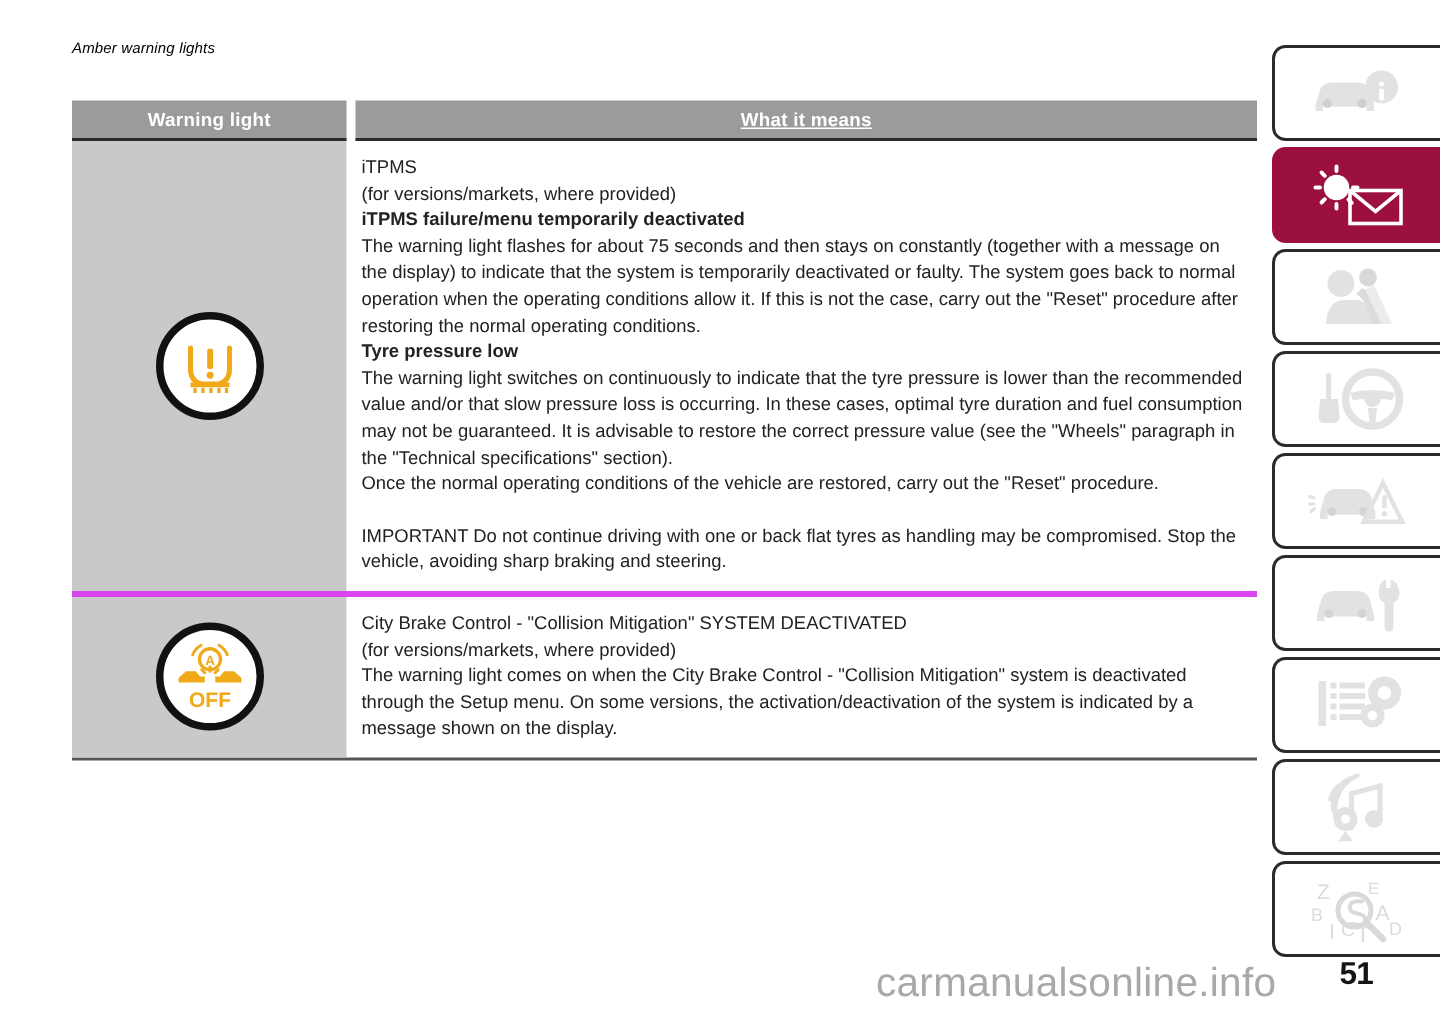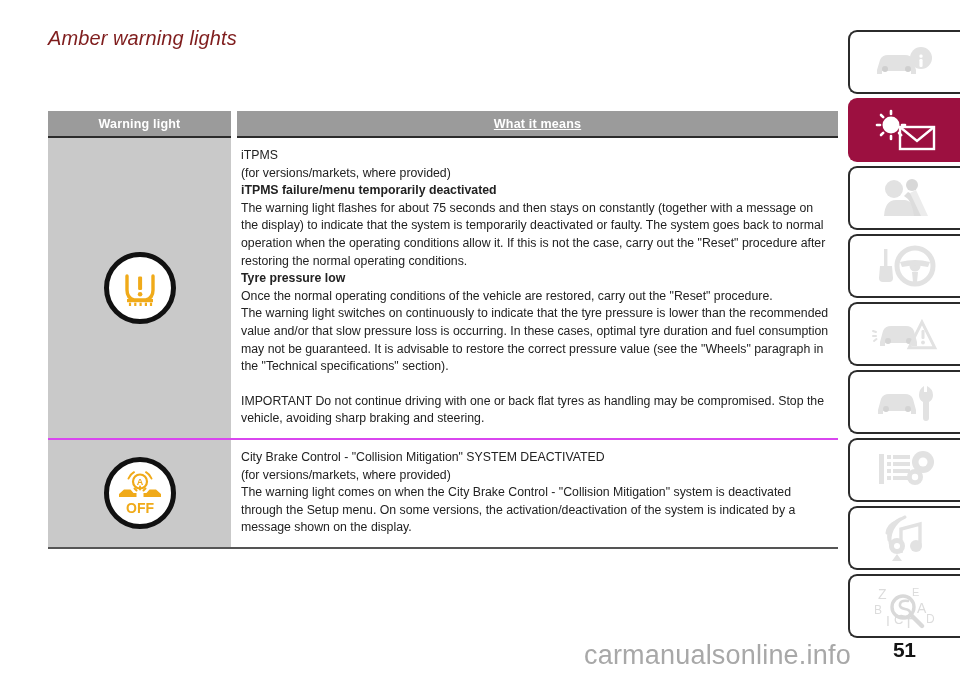--- a/index.html
+++ b/index.html
@@ -21,9 +21,9 @@
     position: absolute;
     left: 48px;
     top: 27px;
-    font-size: 20px;
+    font-size: 10px;
     font-style: italic;
-    color: #7f1d1d;
+    color: #000000;
     letter-spacing: 0.1px;
   }
 

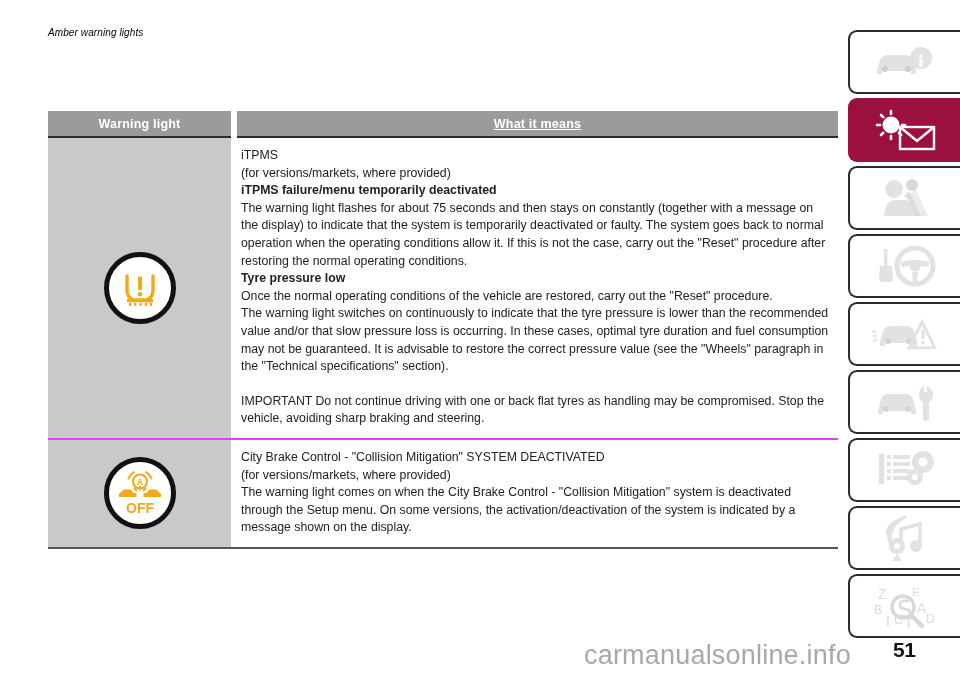--- a/index.html
+++ b/index.html
@@ -33,7 +33,6 @@
     left: 48px;
     top: 67px;
     width: 790px;
-    margin-top: 44px;
   }
   .thead {
     display: flex;

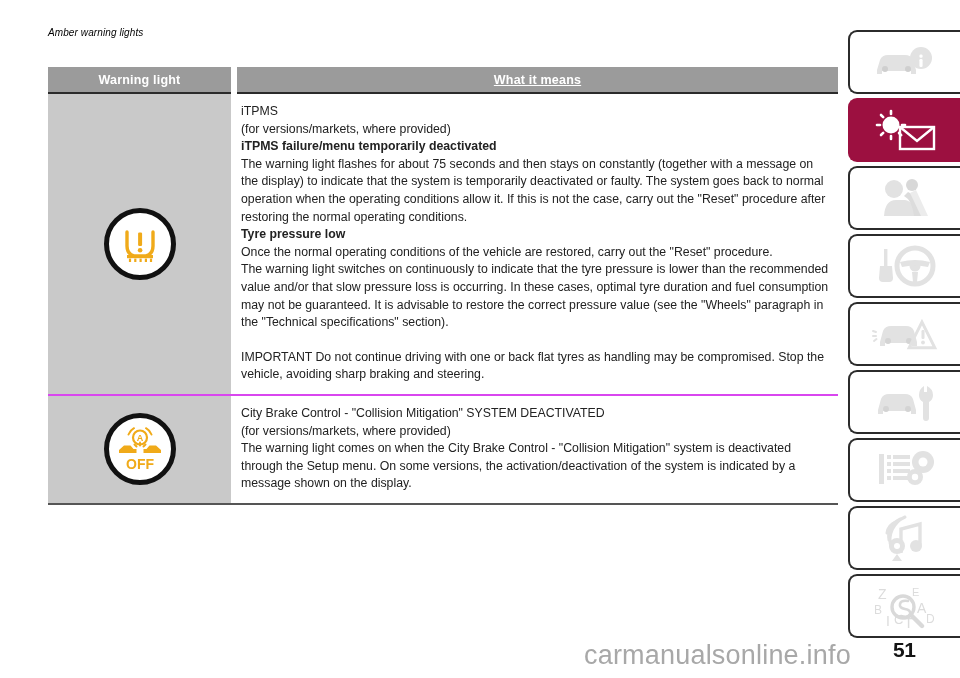--- a/index.html
+++ b/index.html
@@ -57,7 +57,7 @@
   .trow {
     display: flex;
     gap: 6px;
-    border-bottom: 2px solid #d946ef;
+    border-bottom: 4px solid #d946ef;
     background: transparent;
   }
   .trow.last { border-bottom: 2px solid #555; }

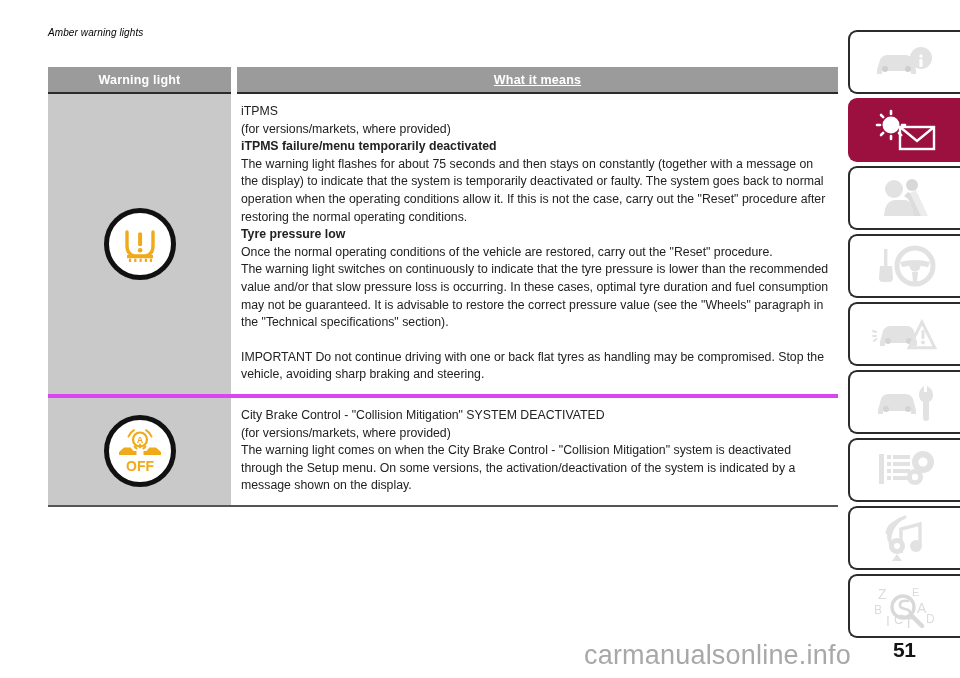--- a/index.html
+++ b/index.html
@@ -185,8 +185,8 @@
       <p class="b">iTPMS failure/menu temporarily deactivated</p>
       <p>The warning light flashes for about 75 seconds and then stays on constantly (together with a message on the display) to indicate that the system is temporarily deactivated or faulty. The system goes back to normal operation when the operating conditions allow it. If this is not the case, carry out the "Reset" procedure after restoring the normal operating conditions.</p>
       <p class="b">Tyre pressure low</p>
+      <p>The warning light switches on continuously to indicate that the tyre pressure is lower than the recommended value and/or that slow pressure loss is occurring. In these cases, optimal tyre duration and fuel consumption may not be guaranteed. It is advisable to restore the correct pressure value (see the "Wheels" paragraph in the "Technical specifications" section).</p>
       <p>Once the normal operating conditions of the vehicle are restored, carry out the "Reset" procedure.</p>
-      <p>The warning light switches on continuously to indicate that the tyre pressure is lower than the recommended value and/or that slow pressure loss is occurring. In these cases, optimal tyre duration and fuel consumption may not be guaranteed. It is advisable to restore the correct pressure value (see the "Wheels" paragraph in the "Technical specifications" section).</p>
       <p class="spacer"></p>
       <p>IMPORTANT Do not continue driving with one or back flat tyres as handling may be compromised. Stop the vehicle, avoiding sharp braking and steering.</p>
     </div>

